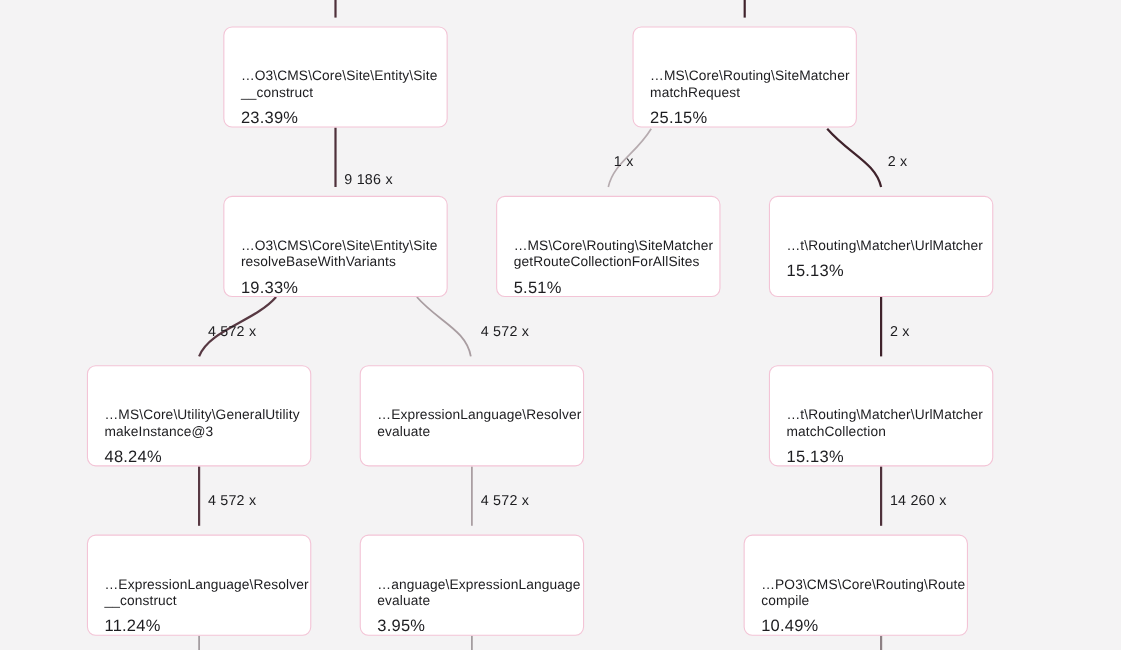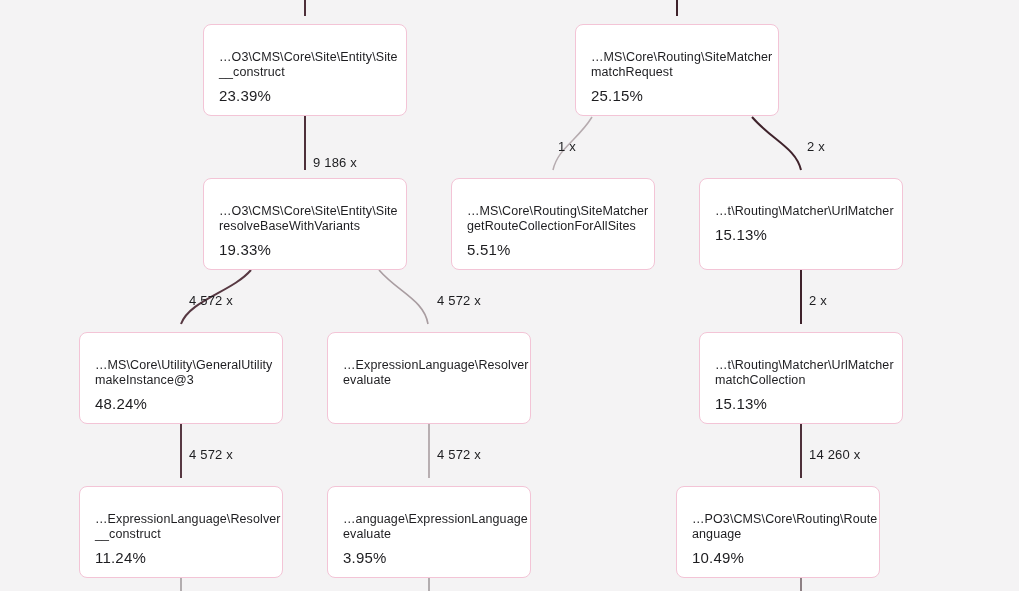--- a/index.html
+++ b/index.html
@@ -36,7 +36,7 @@
     background:#ffffff;
     border:1.5px solid #f3c4d6;
     border-radius:8px;
-    padding:25px 15px 0 15px;
+    padding:37px 15px 0 15px;
     cursor:pointer;
   }
   .node .cls, .node .fn{

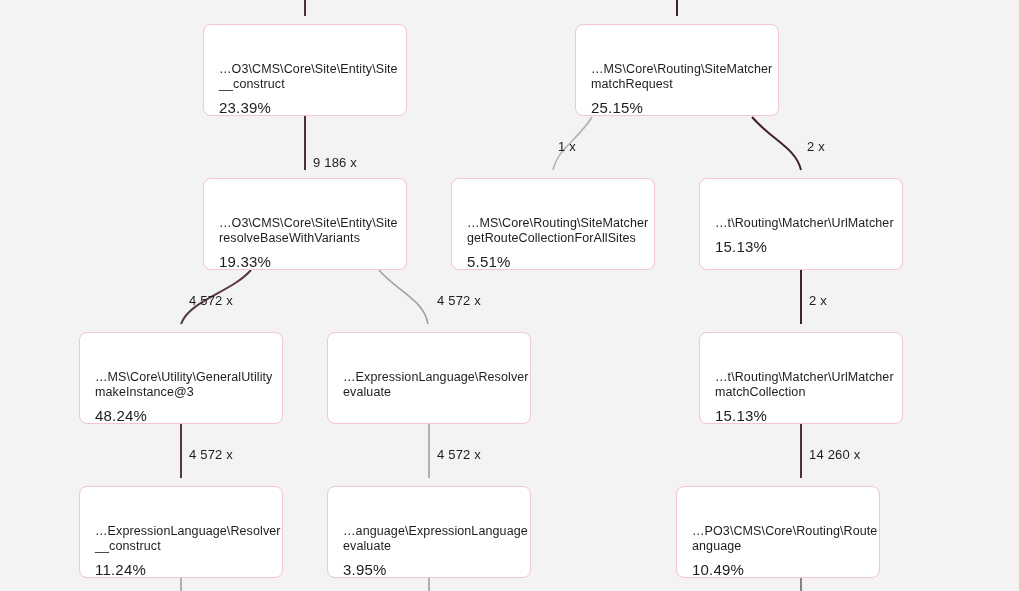--- a/index.html
+++ b/index.html
@@ -156,7 +156,7 @@
   </div>
   <div class="node" style="left:676px;top:486px">
     <div class="cls">…PO3\CMS\Core\Routing\Route</div>
-    <div class="fn">anguage</div>
+    <div class="fn">compile</div>
     <div class="pct">10.49%</div>
   </div>
 

